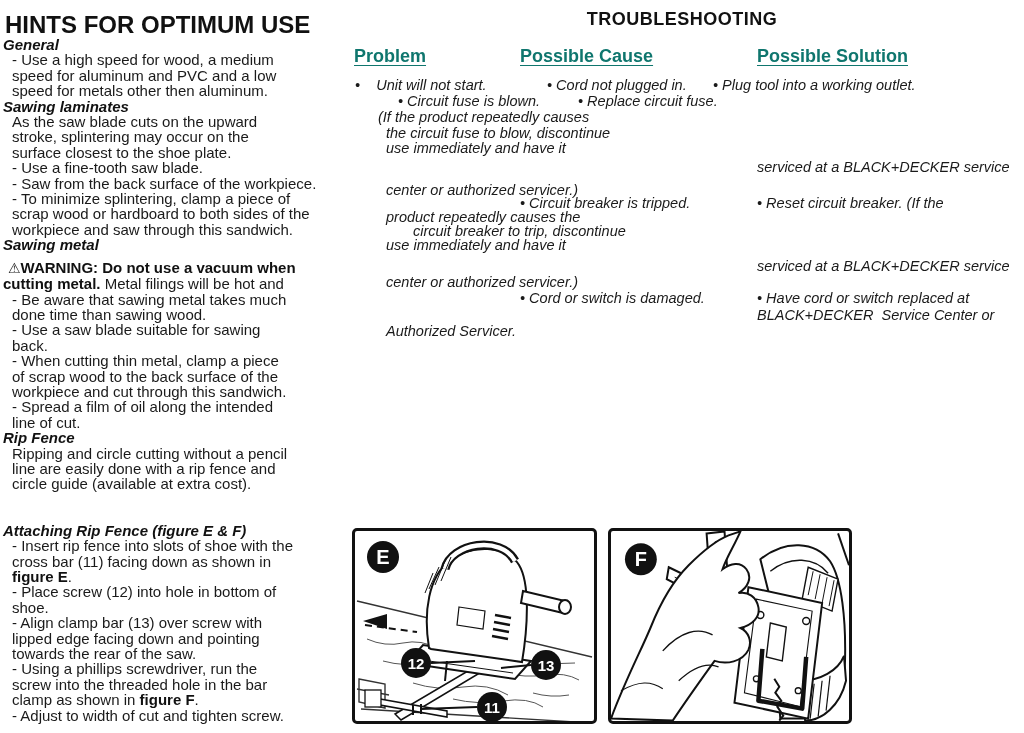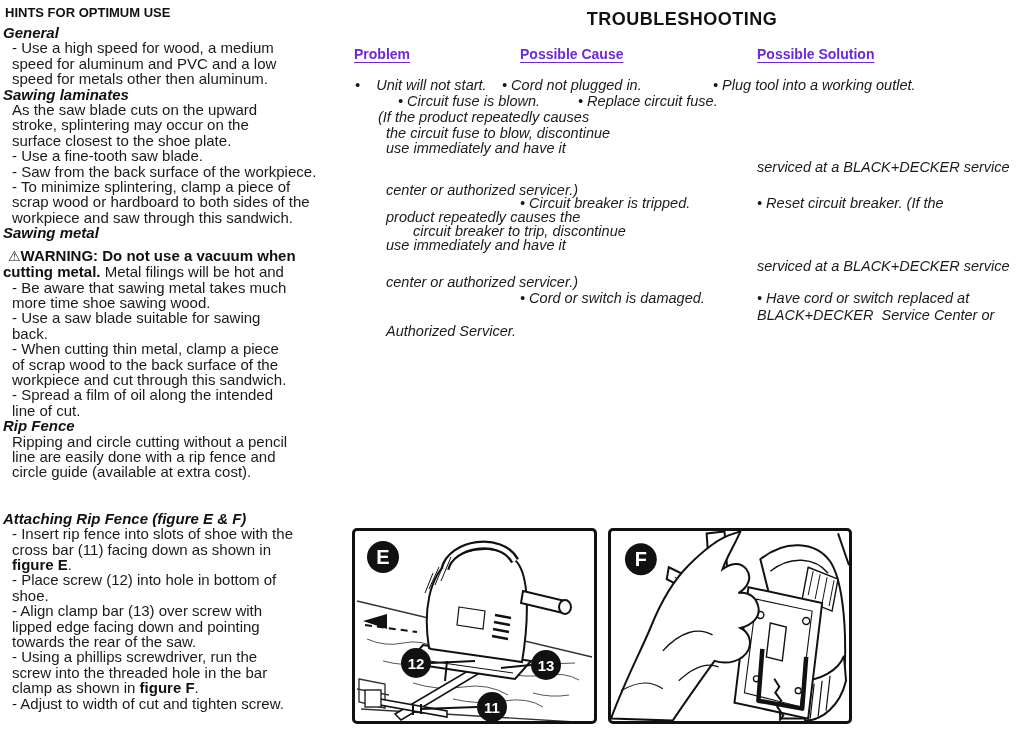--- a/index.html
+++ b/index.html
@@ -9,7 +9,7 @@
 
   
   .hints{position:absolute;left:3px;top:2px;width:346px;}
-  .hints h1{font-size:13px;line-height:22px;font-weight:bold;margin:0 0 1px 2px;color:#111;}
+  .hints h1{font-size:24px;line-height:22px;font-weight:bold;margin:12px 0 1px 2px;color:#111;}
   .hd{font-size:15px;line-height:15.4px;font-weight:bold;margin-left:0;white-space:pre;color:#111;font-style:italic;}
   .ln{font-size:15px;line-height:15.4px;margin-left:9px;white-space:pre;}
   .ln.flush{margin-left:0;}

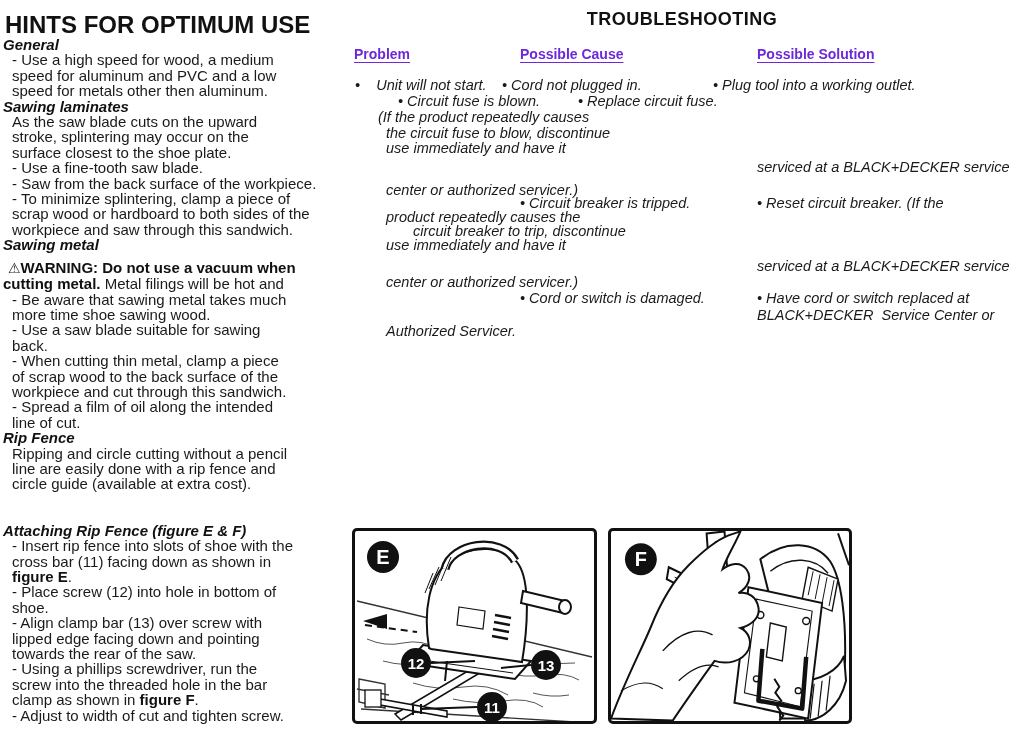--- a/index.html
+++ b/index.html
@@ -21,7 +21,7 @@
   
   .ts-title{position:absolute;left:350px;top:9px;width:664px;text-align:center;
             font-size:18px;font-weight:bold;letter-spacing:.5px;color:#111;}
-  .ts-h{position:absolute;top:46px;font-size:14px;font-weight:bold;color:#6d28d9;
+  .ts-h{position:absolute;top:46px;font-size:18px;font-weight:bold;color:#0f766e;
         text-decoration:underline;text-underline-offset:3px;}
   .ts-ln{position:absolute;font-size:14.5px;line-height:15px;white-space:pre;font-style:italic;}
 

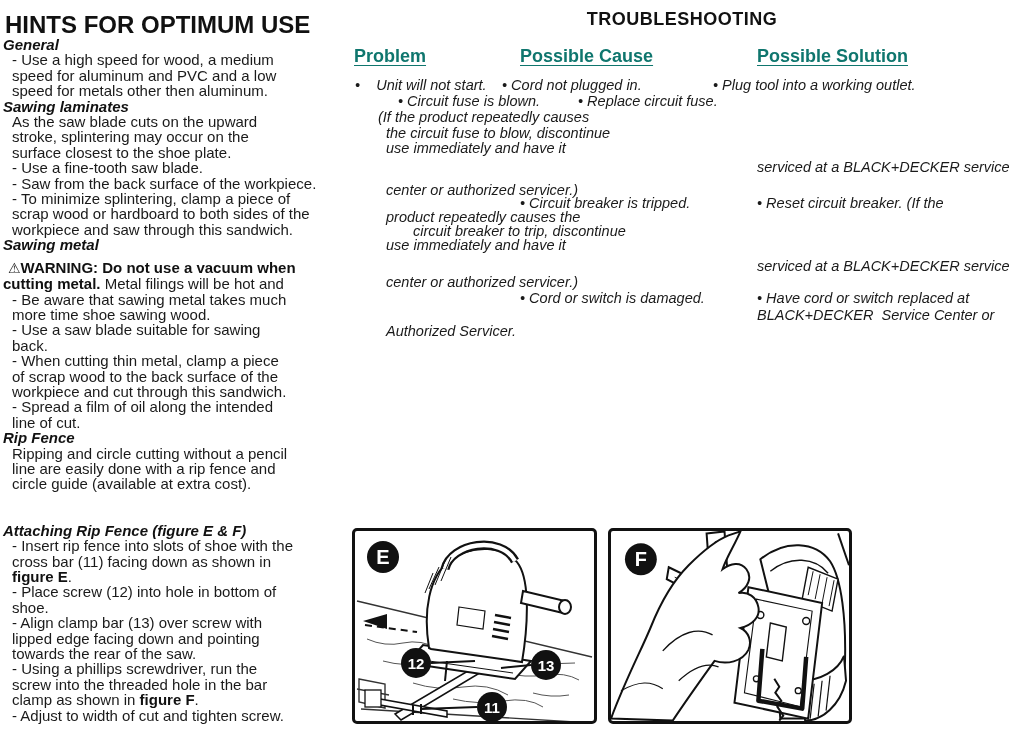--- a/index.html
+++ b/index.html
@@ -95,7 +95,7 @@
   <div class="ts-h" style="left:757px">Possible Solution</div>
 
   <div class="ts-ln" style="left:355px;top:78px">•    Unit will not start.</div>
-  <div class="ts-ln" style="left:502px;top:78px">• Cord not plugged in.</div>
+  <div class="ts-ln" style="left:547px;top:78px">• Cord not plugged in.</div>
   <div class="ts-ln" style="left:713px;top:78px">• Plug tool into a working outlet.</div>
   <div class="ts-ln" style="left:398px;top:94px">• Circuit fuse is blown.</div>
   <div class="ts-ln" style="left:578px;top:94px">• Replace circuit fuse.</div>

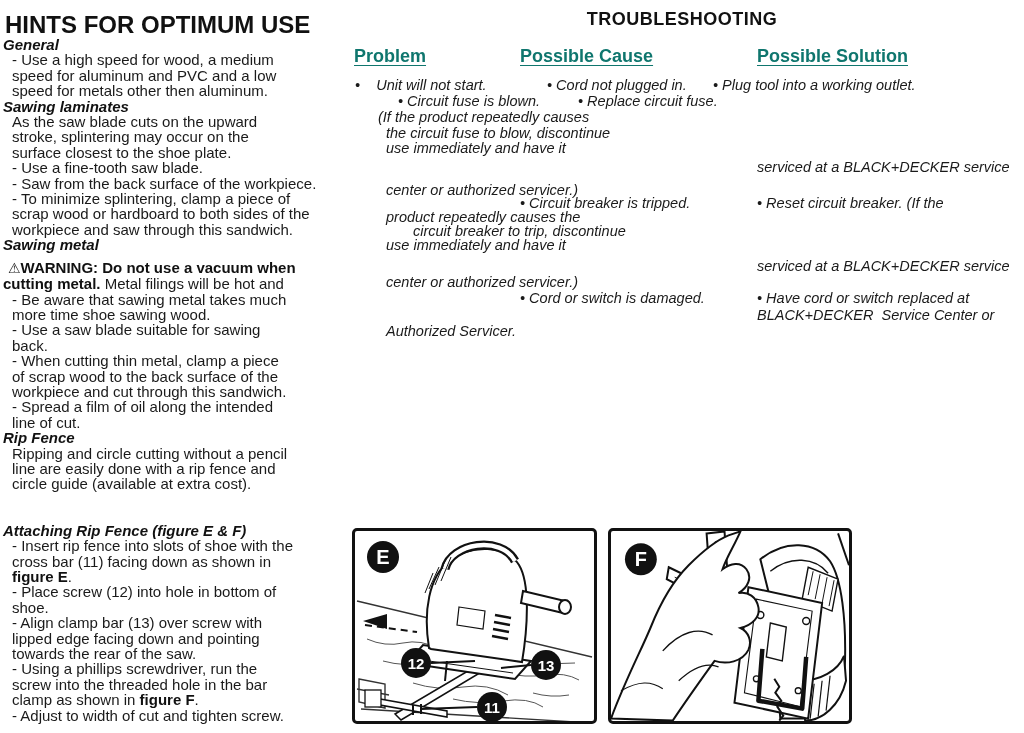--- a/index.html
+++ b/index.html
@@ -60,7 +60,7 @@
     <div class="ln warn1"><b class="wicon">⚠</b><b>WARNING: Do not use a vacuum when</b></div>
     <div class="ln flush"><b>cutting metal.</b><span> Metal filings will be hot and</span></div>
     <div class="ln">- Be aware that sawing metal takes much</div>
-    <div class="ln">more time shoe sawing wood.</div>
+    <div class="ln">done time than sawing wood.</div>
     <div class="ln">- Use a saw blade suitable for sawing</div>
     <div class="ln">back.</div>
     <div class="ln">- When cutting thin metal, clamp a piece</div>

